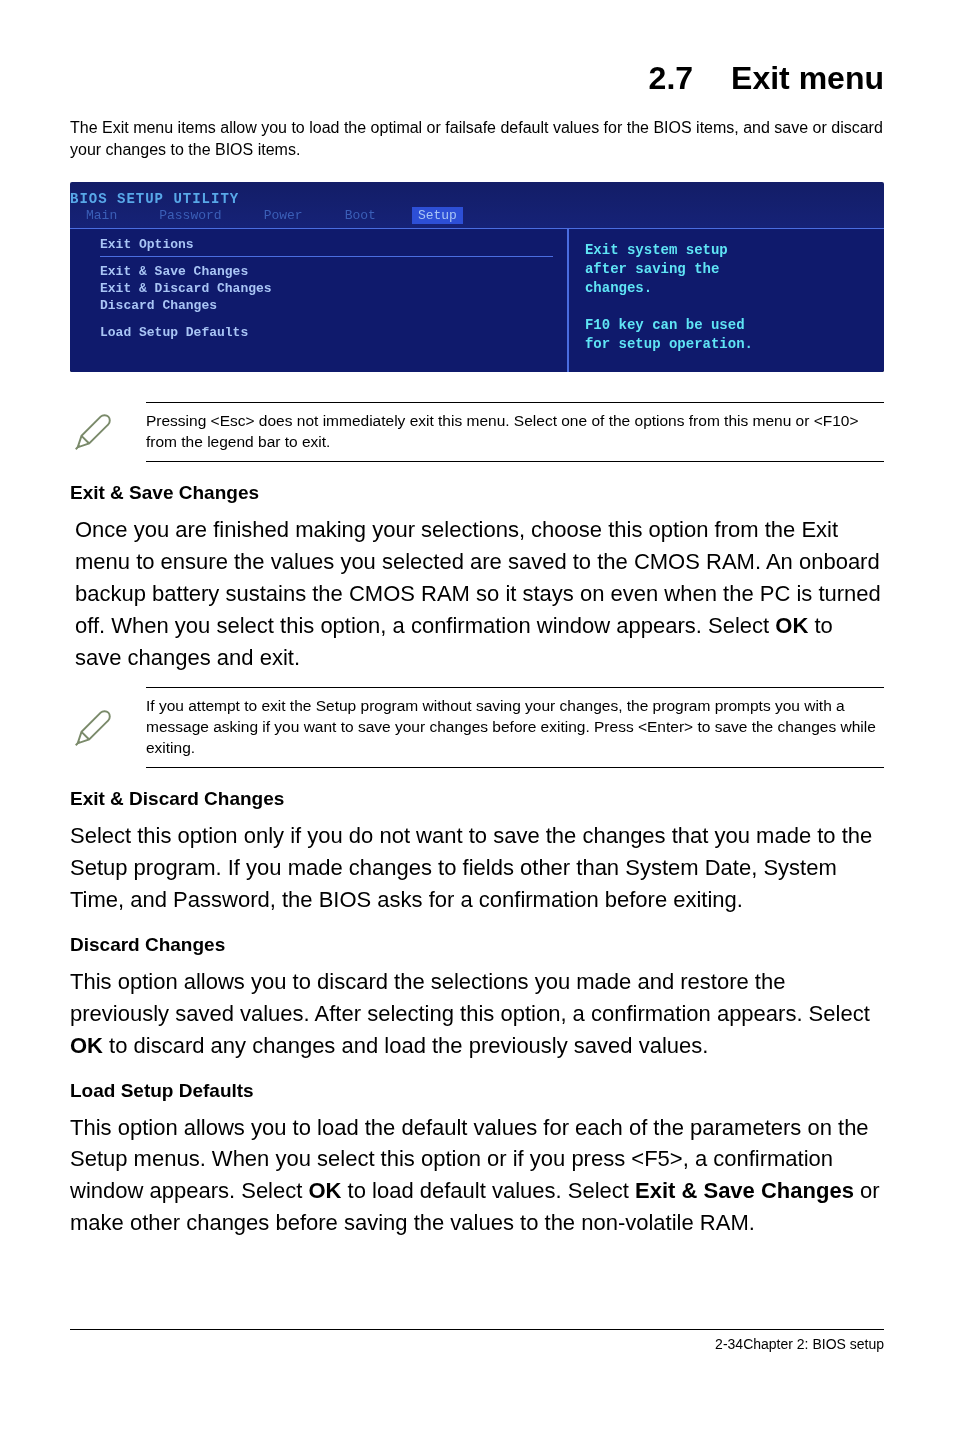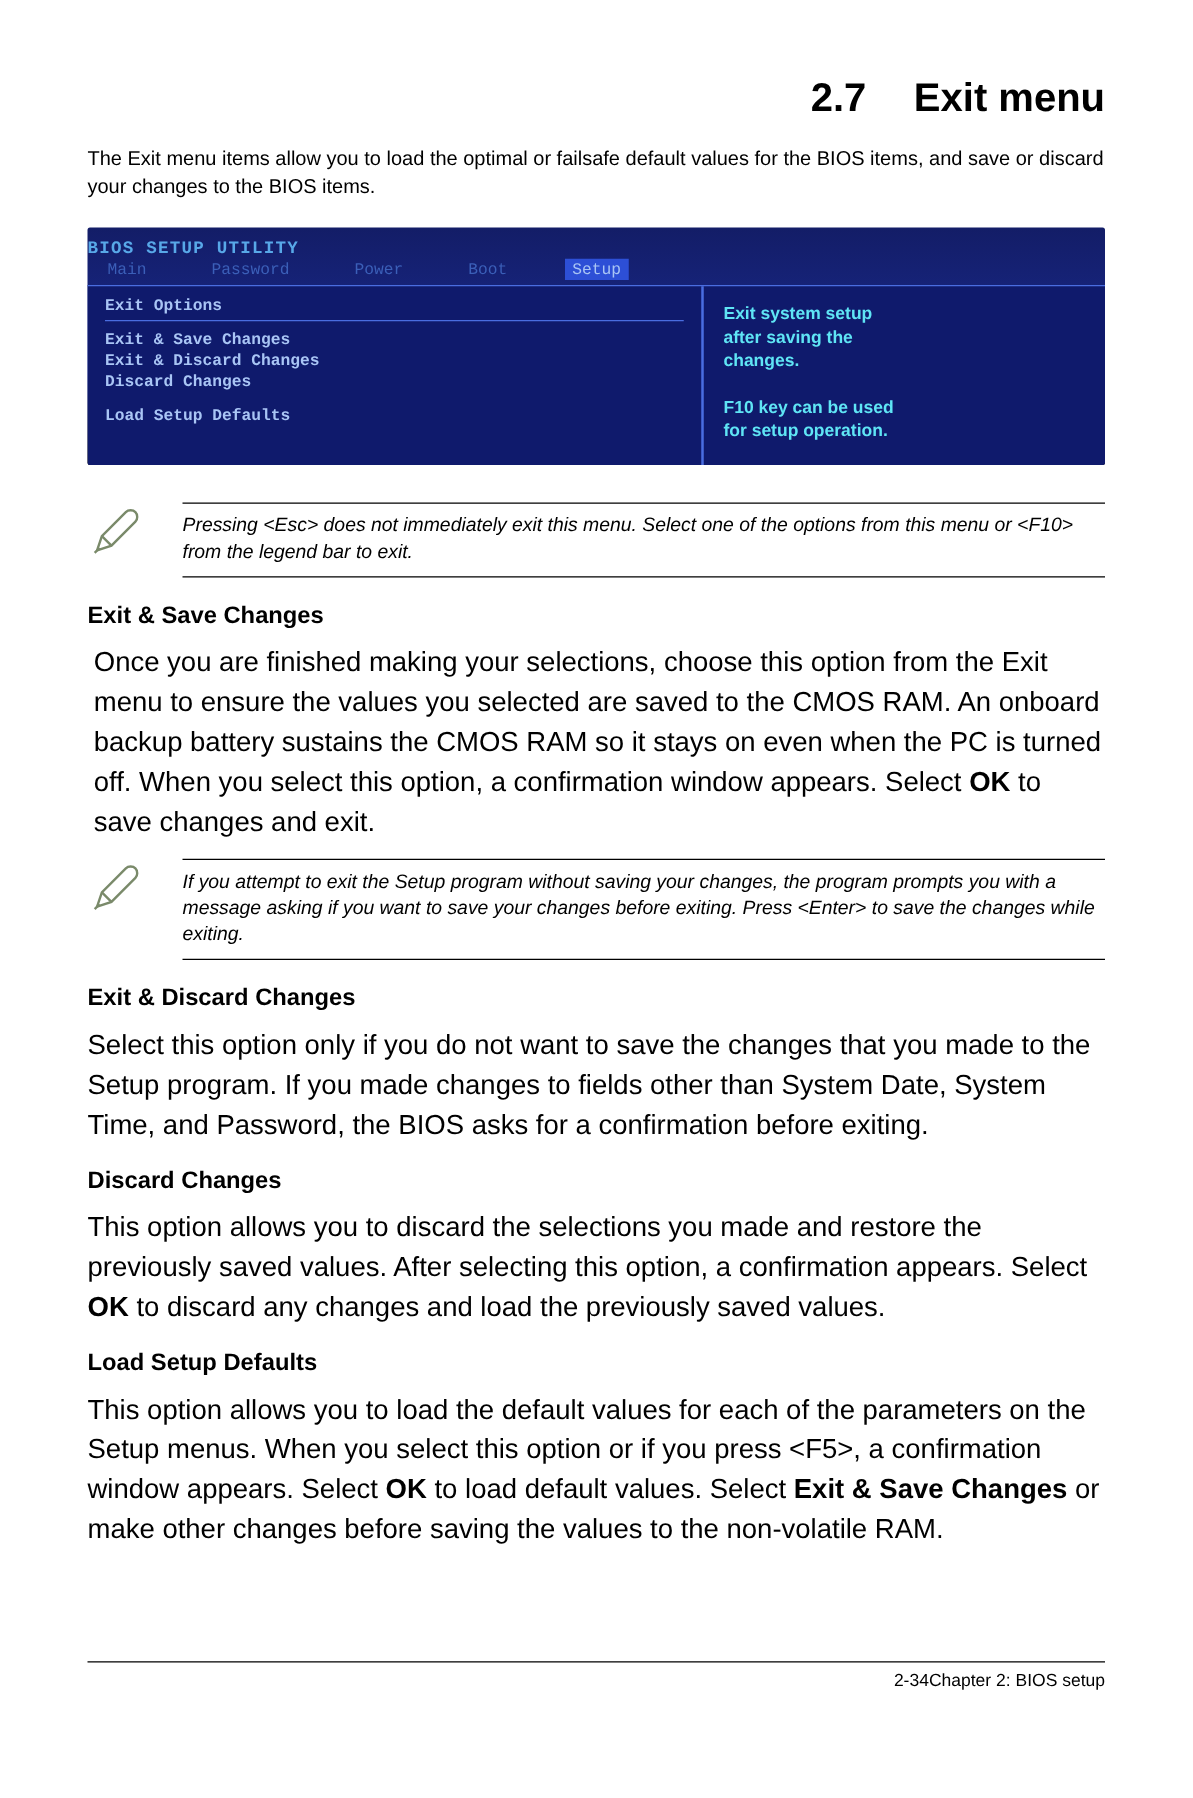--- a/index.html
+++ b/index.html
@@ -49,7 +49,7 @@
       font-size: 13px;
       color: #3b5fb8;
       padding: 0 10px 4px 10px;
-      gap: 40px;
+      gap: 30px;
     }
     .bios-tab {
       padding: 1px 6px;

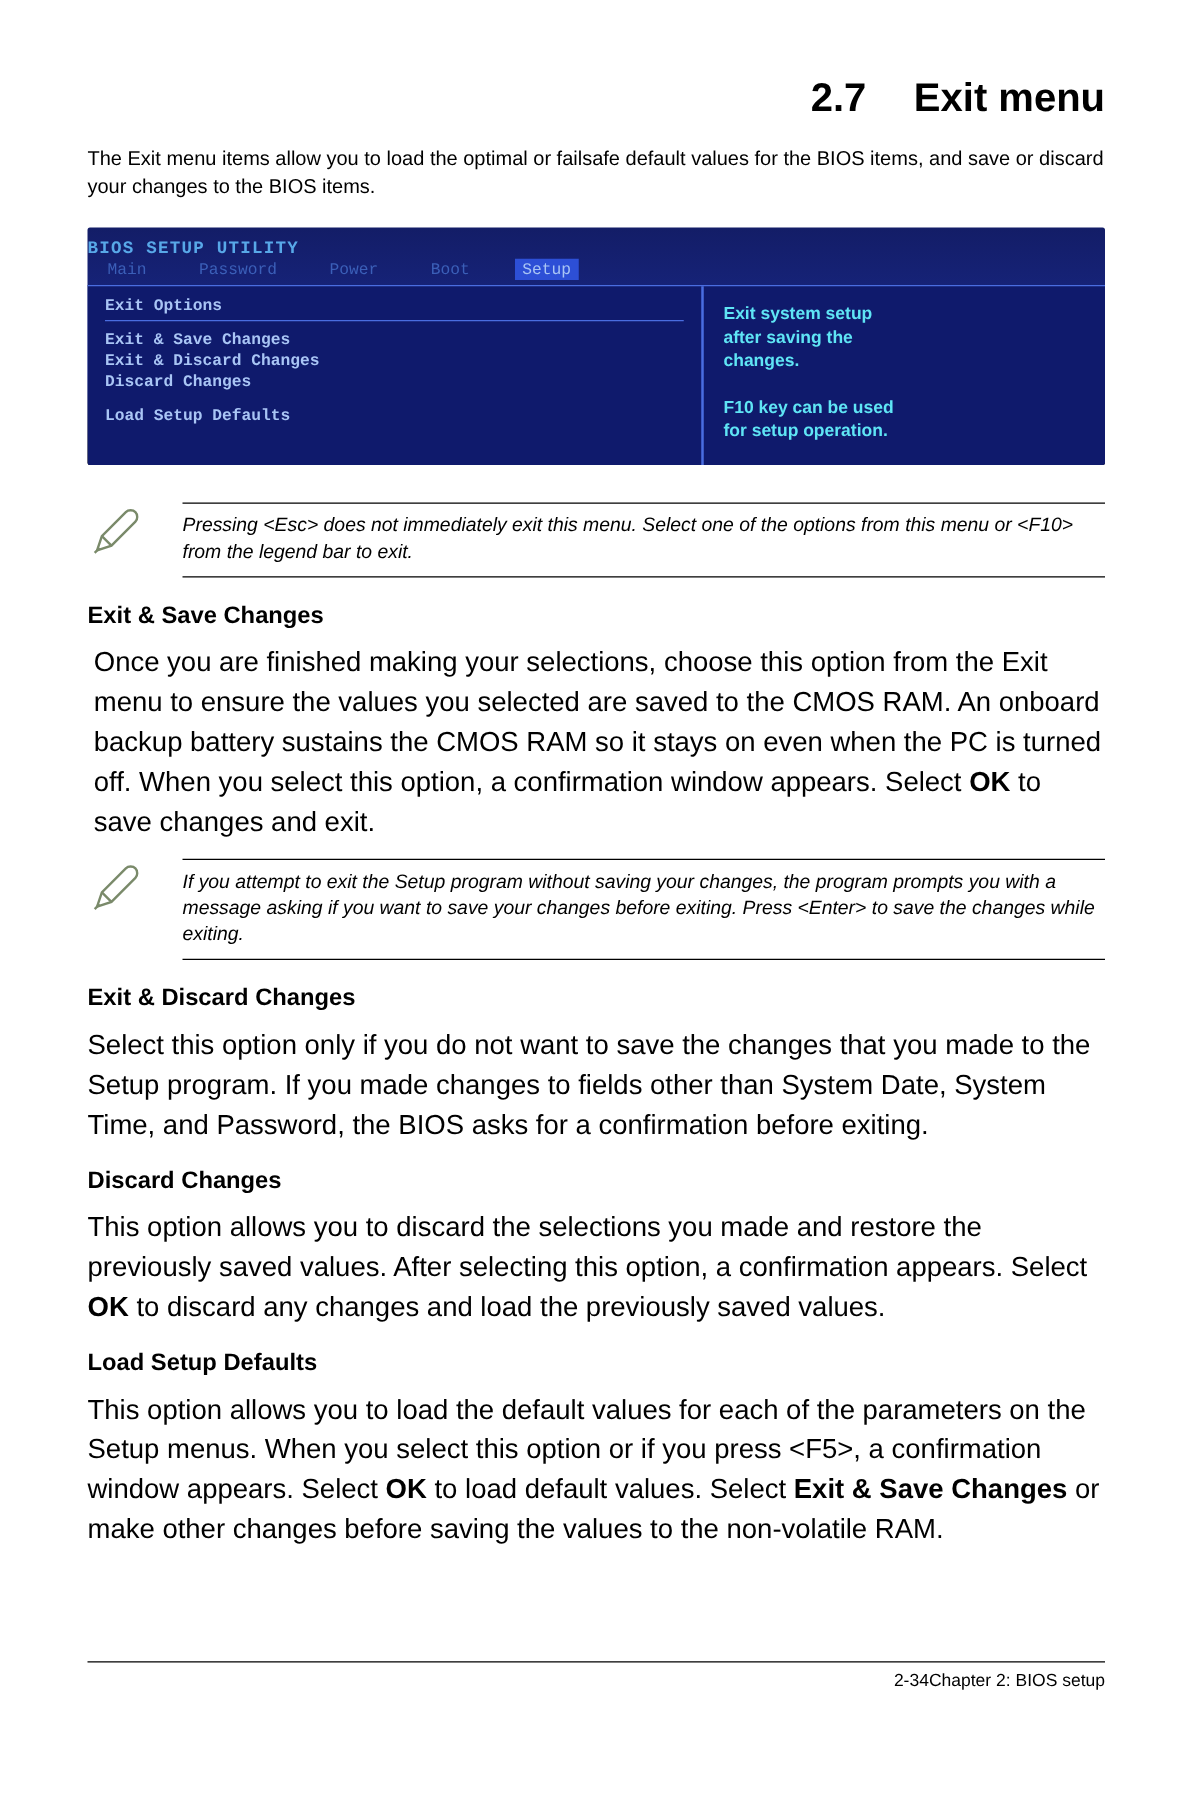--- a/index.html
+++ b/index.html
@@ -65,7 +65,7 @@
     }
     .bios-left {
       flex: 1.6;
-      padding: 6px 14px 18px 14px;
+      padding: 6px 14px 18px 30px;
       font-family: "Courier New", monospace;
       color: #a9c5f5;
       font-size: 13px;

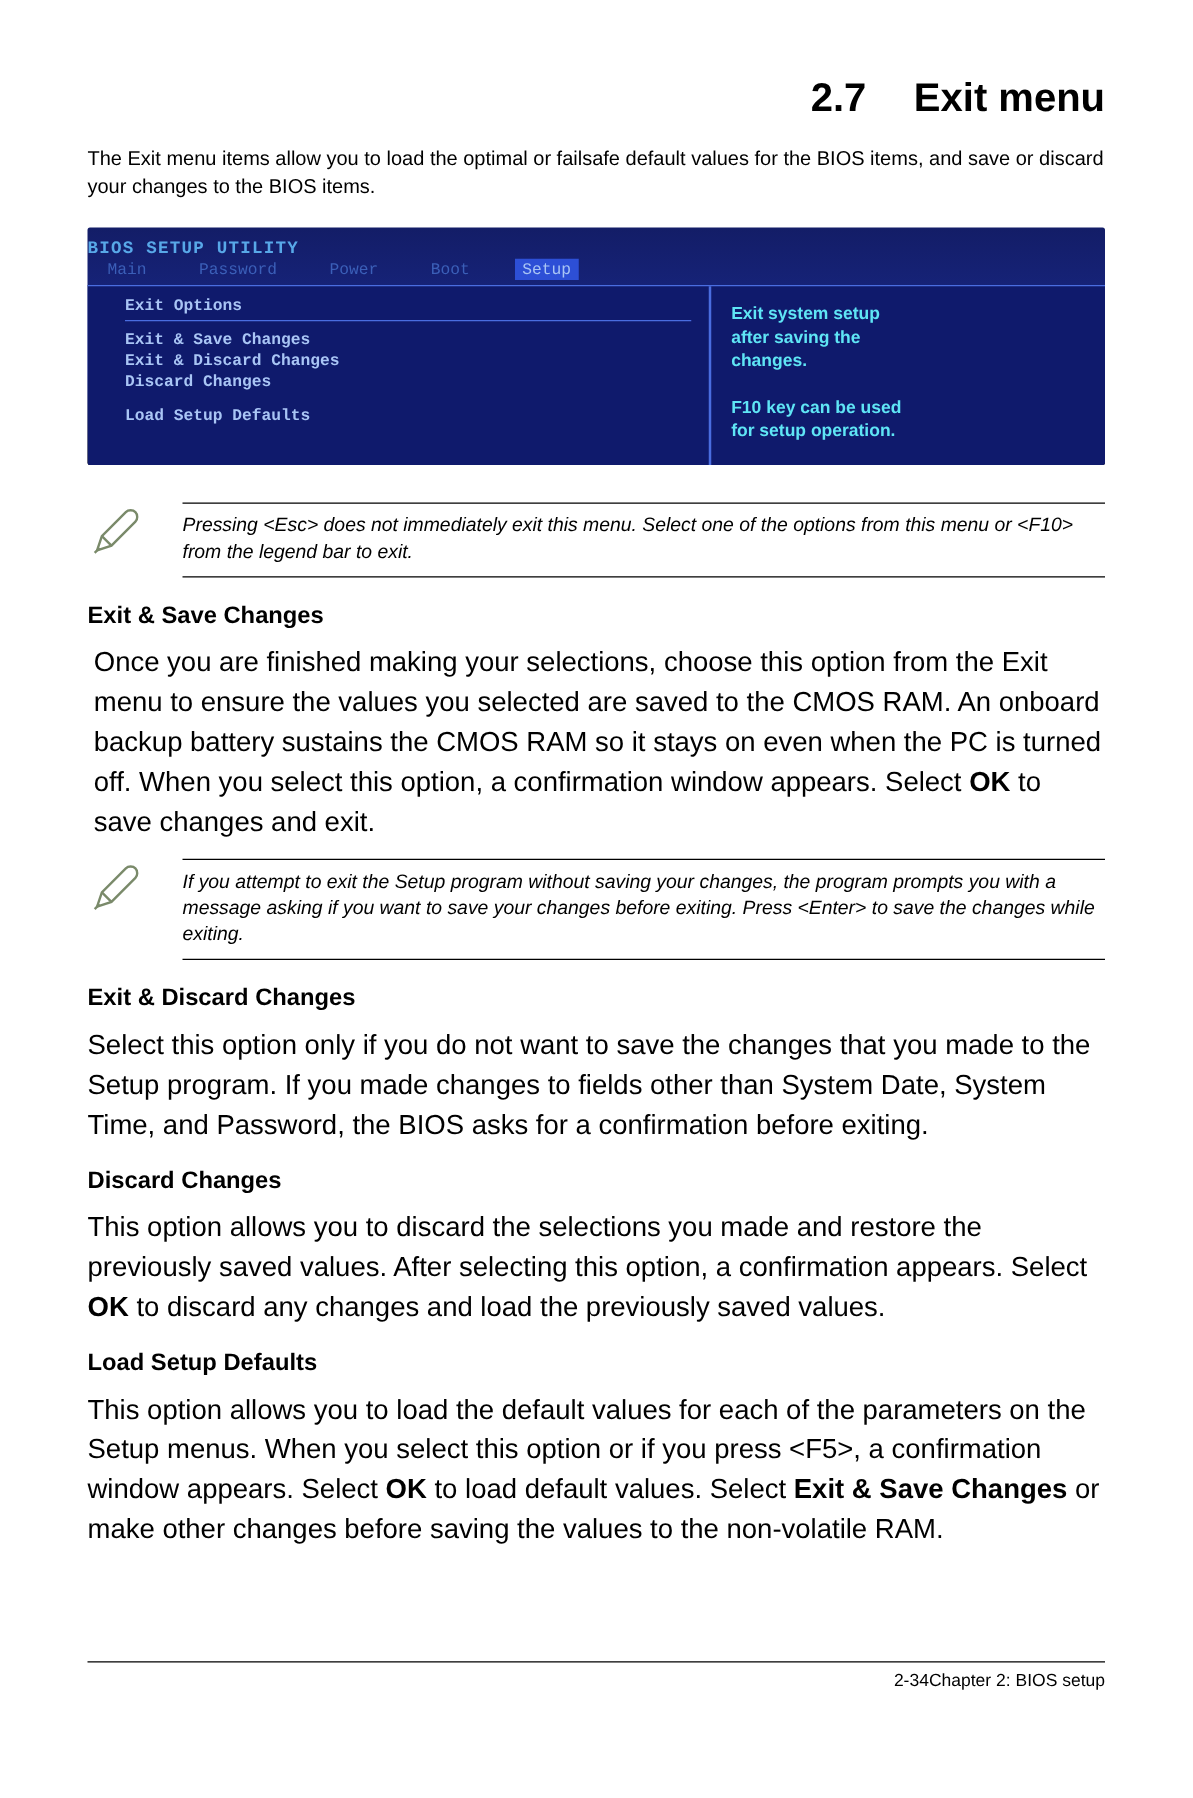--- a/index.html
+++ b/index.html
@@ -75,7 +75,7 @@
       flex: 1;
       padding: 12px 16px 18px 16px;
       border-left: 2px solid #4a6de0;
-      font-family: Liberation Sans, sans-serif;
+      font-family: Liberation Mono, monospace;
       color: #5fe5f5;
       font-size: 14px;
       font-weight: bold;

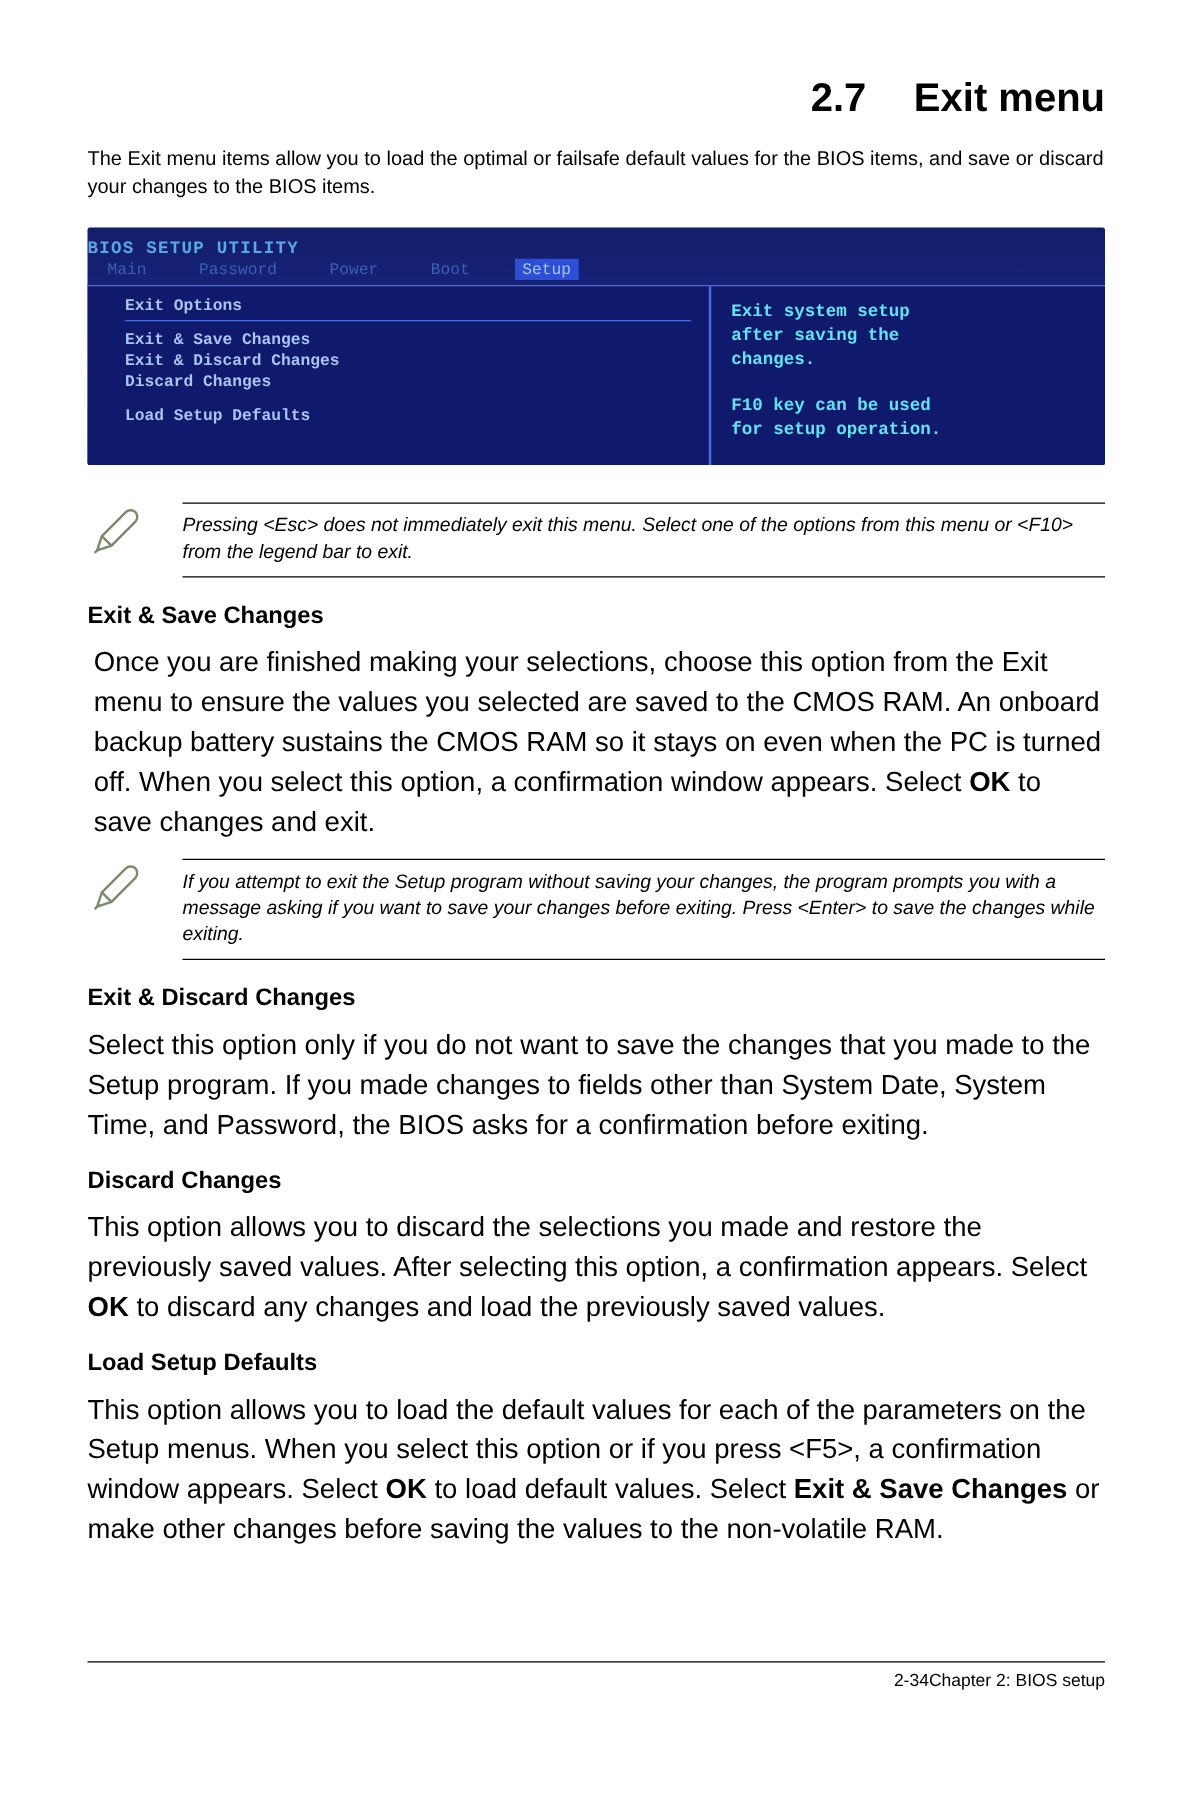--- a/index.html
+++ b/index.html
@@ -94,10 +94,9 @@
     }
     .note-block {
       display: flex;
-      align-items: flex-start;
+      align-items: center;
       gap: 30px;
       margin: 10px 0 20px 0;
-      font-style: italic;
     }
     .note-icon {
       flex-shrink: 0;

